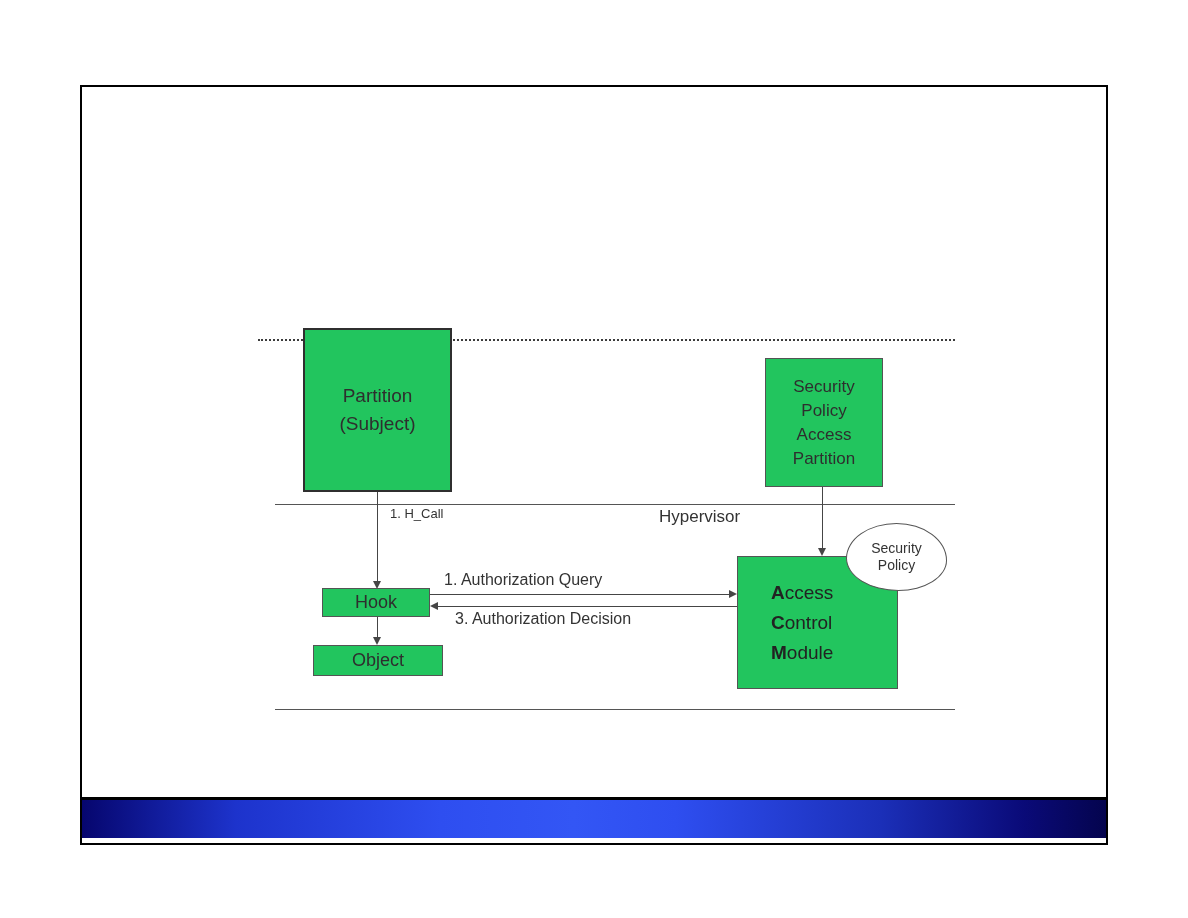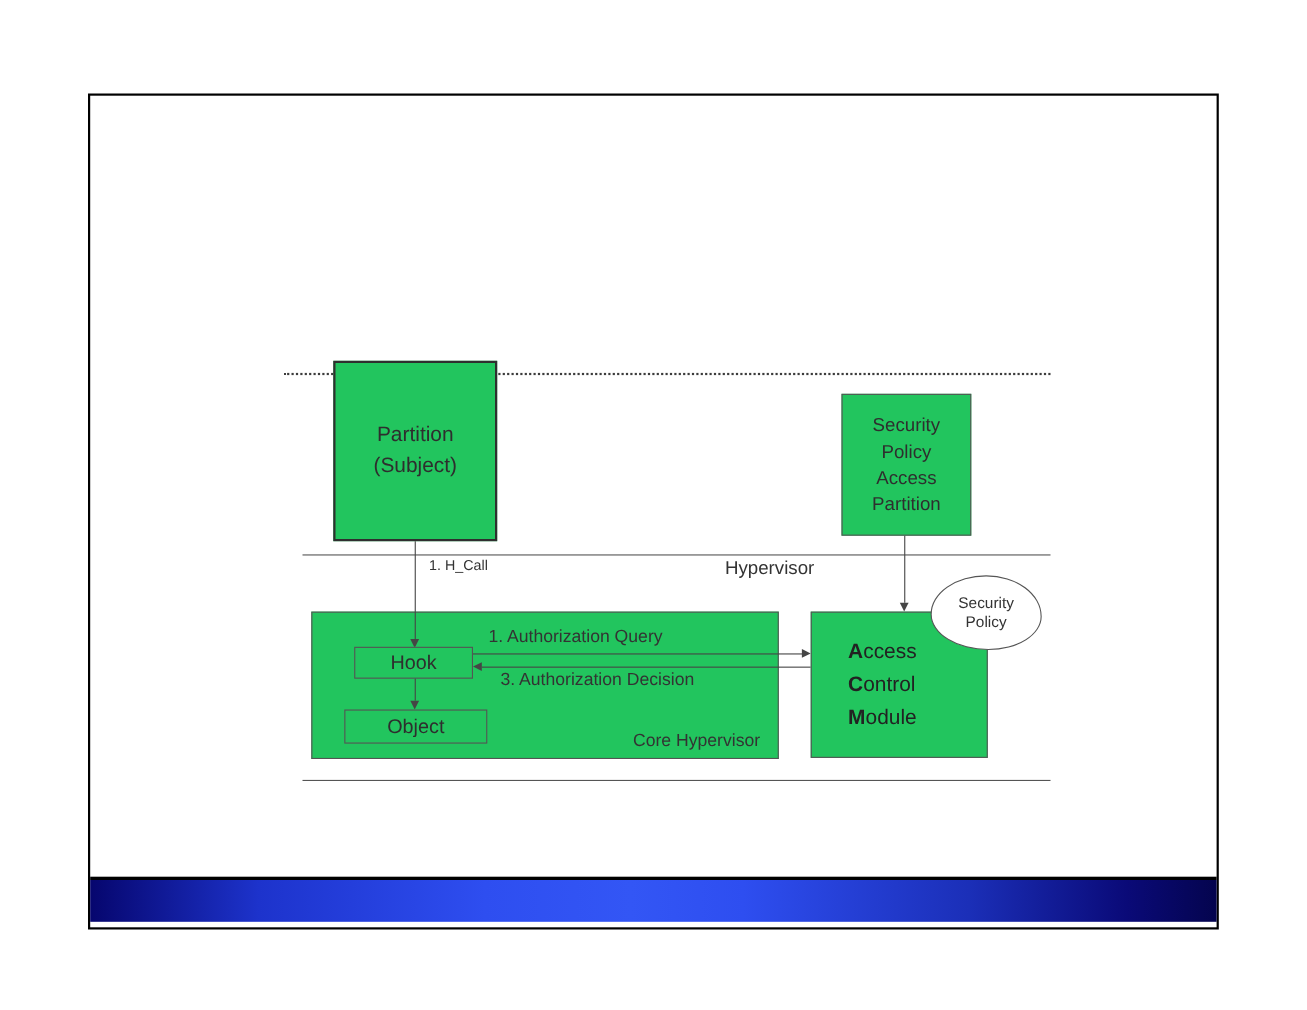--- a/index.html
+++ b/index.html
@@ -137,9 +137,6 @@
   <div class="vline policy-line"></div>
   <div class="head head-down policy-head"></div>
 
-  <div class="box core-box">
-    <div class="core-label">Core Hypervisor</div>
-  </div>
 
   <div class="box hook-box">
     <div>Hook</div>

